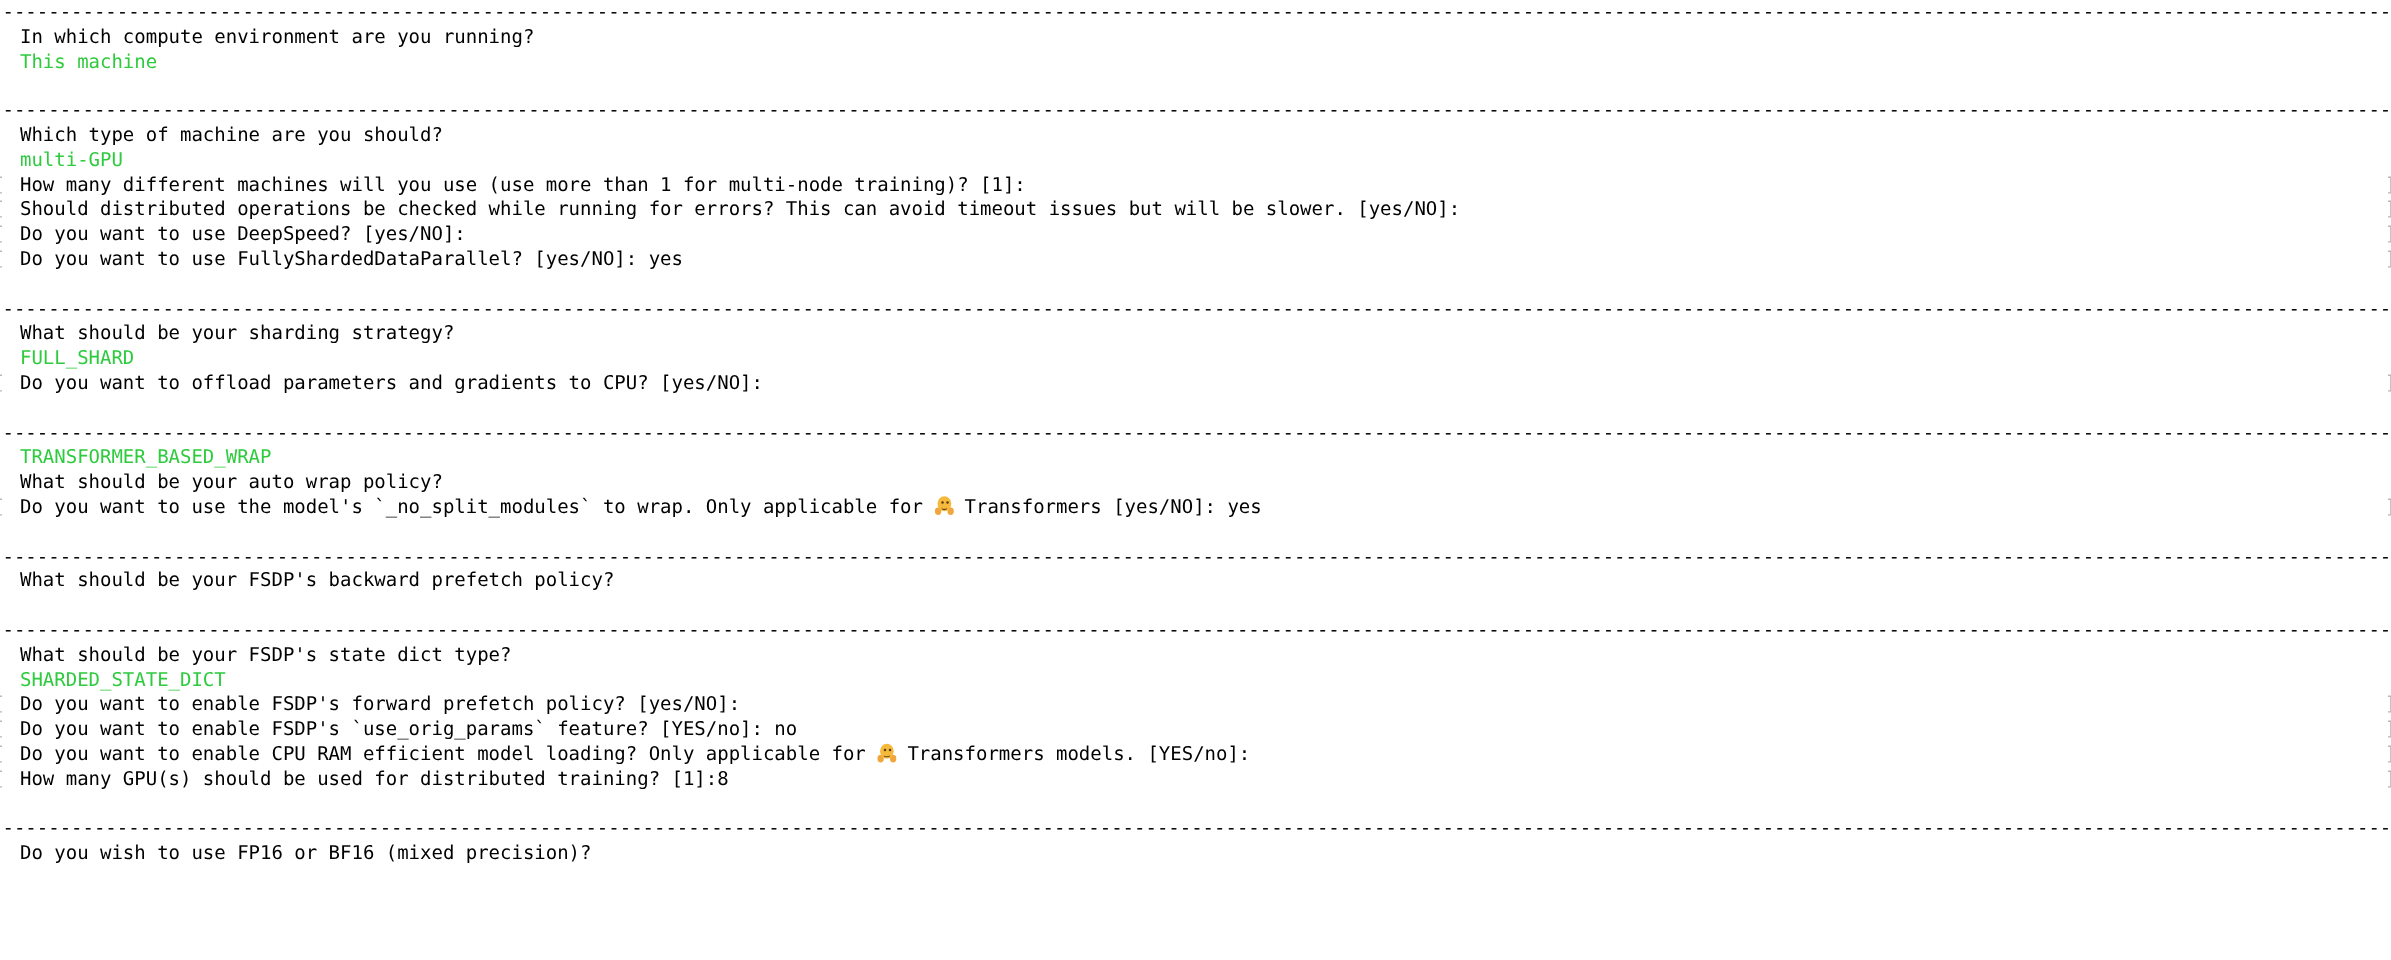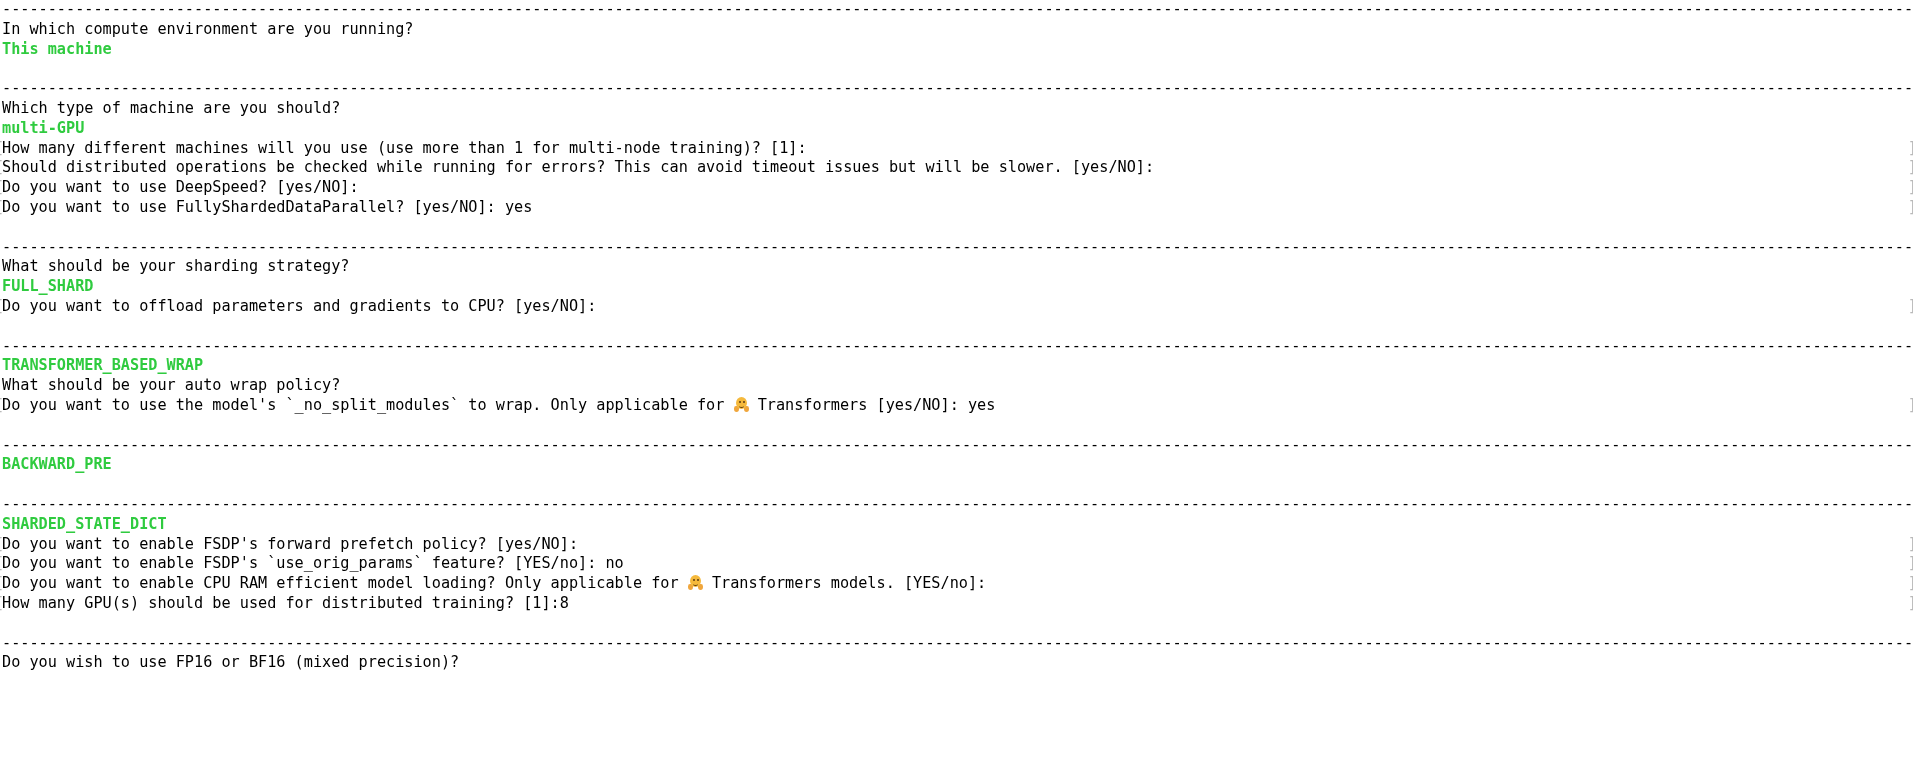--- a/index.html
+++ b/index.html
@@ -30,7 +30,7 @@
     letter-spacing: 0px;
     white-space: pre;
     color: #000000;
-    padding-left: 2px;
+    padding-left: 16px;
     box-sizing: border-box;
     overflow: hidden;
   }

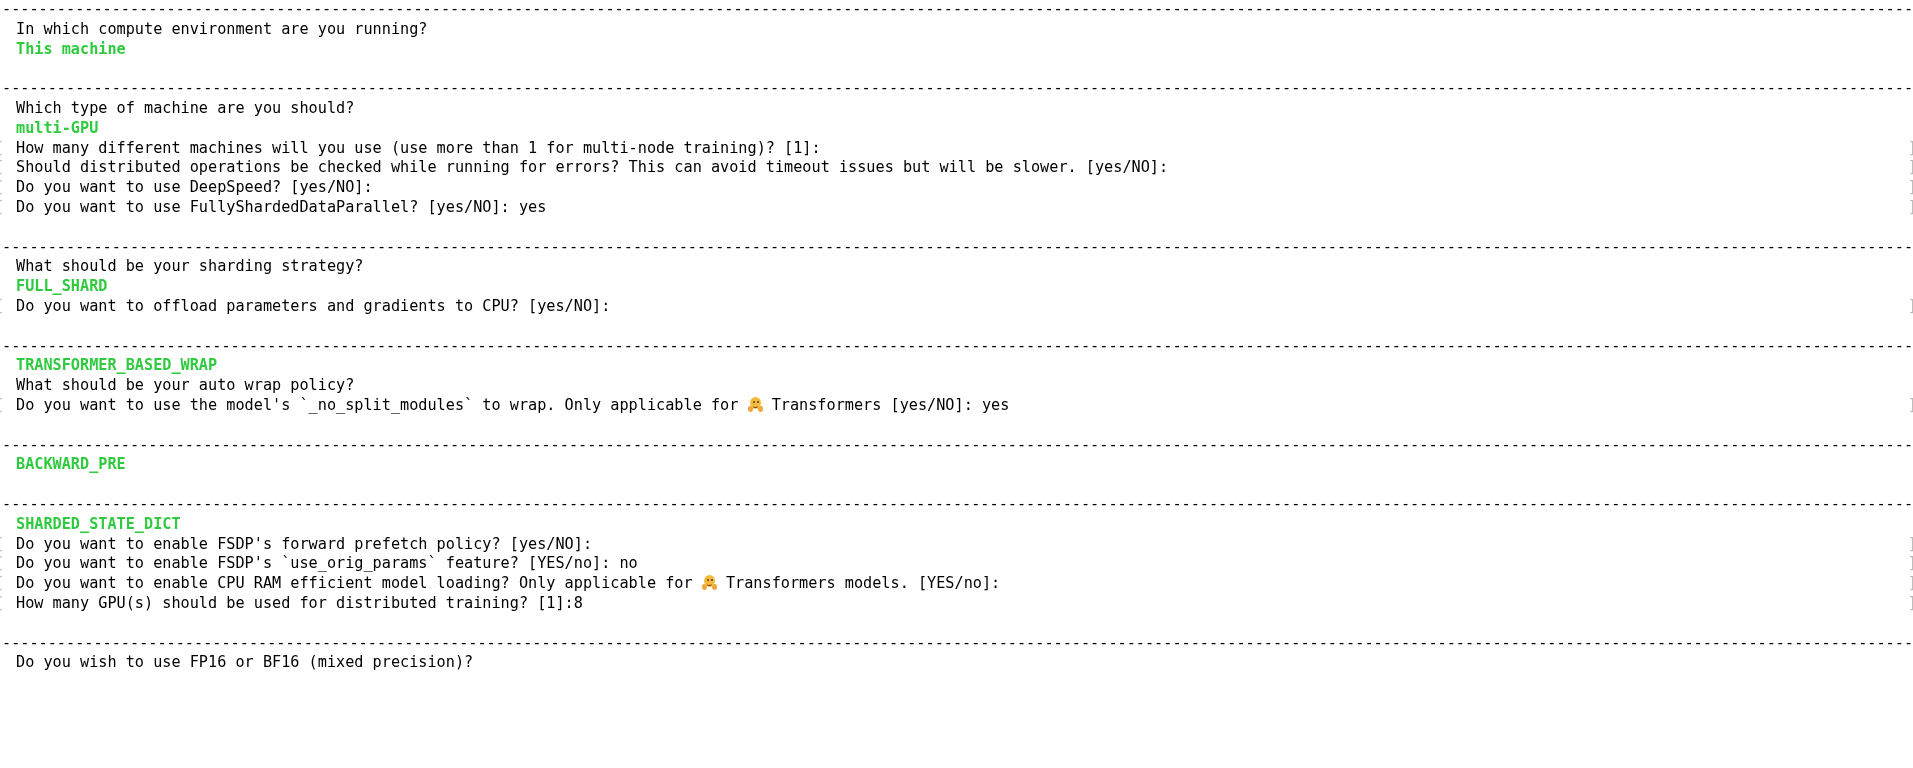--- a/index.html
+++ b/index.html
@@ -45,7 +45,6 @@
   }
   .prompt-green {
     color: #2fcb3f;
-    font-weight: bold;
   }
   
   .line.bracketed::before {

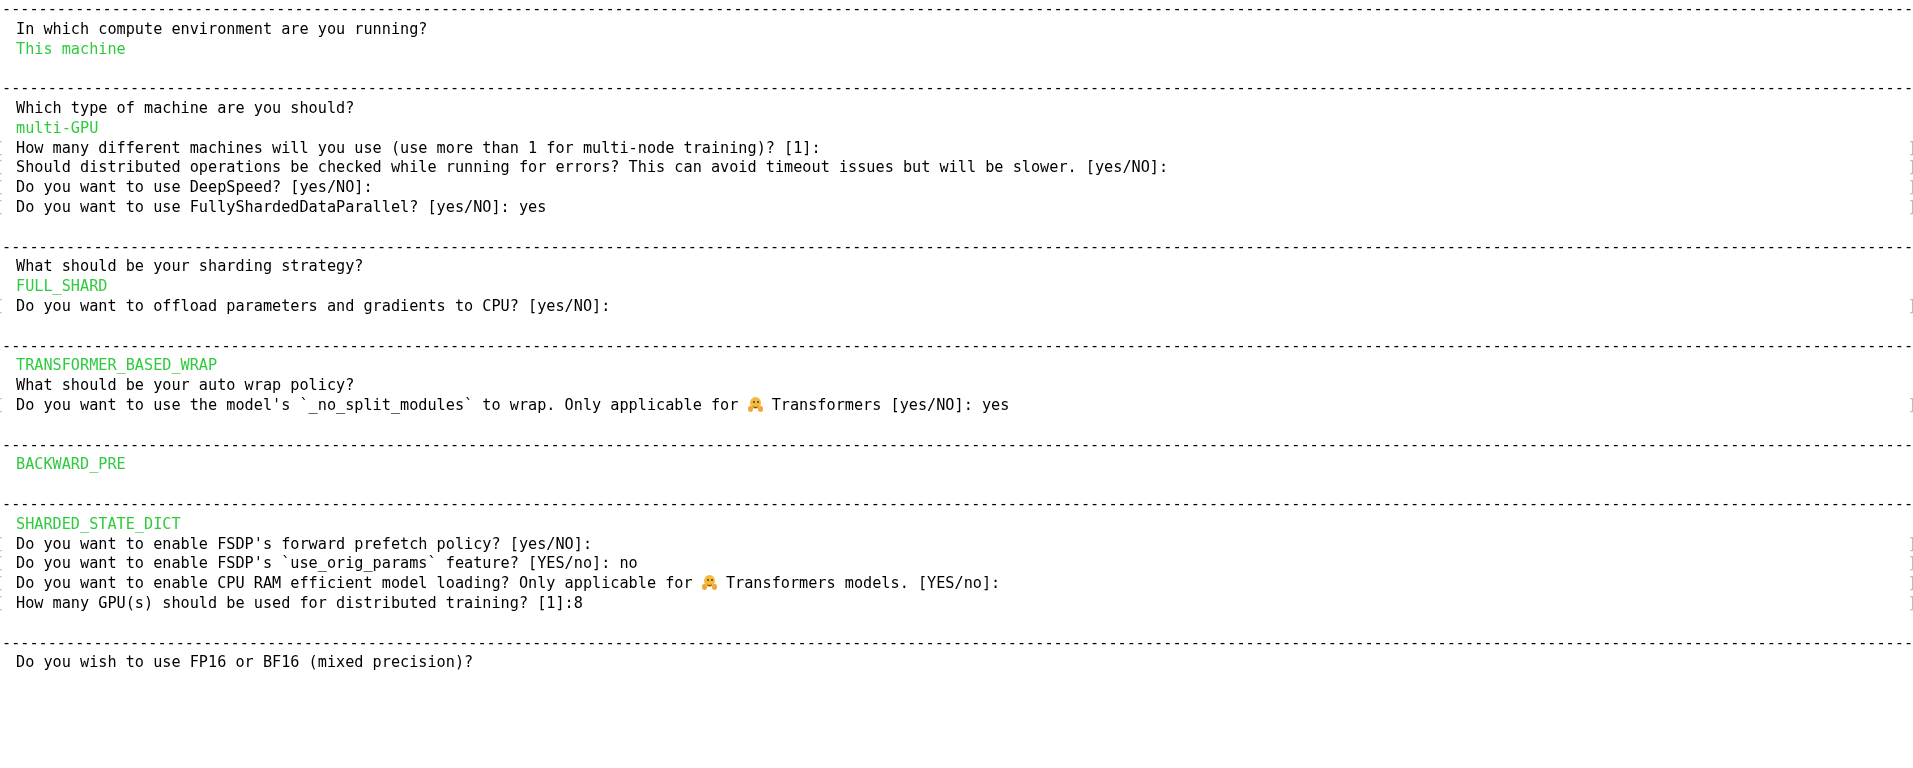--- a/index.html
+++ b/index.html
@@ -138,6 +138,7 @@
     <div class="line bracketed tail"><span>Do you want to use the model's `_no_split_modules` to wrap. Only applicable for </span><span class="hf"><span class="hand-l"></span><span class="hand-r"></span><span class="face"></span><span class="eye l"></span><span class="eye r"></span><span class="mouth"></span></span><span> Transformers [yes/NO]: yes</span></div>
     <div class="line blank"></div>
     <div class="line rule">----------------------------------------------------------------------------------------------------------------------------------------------------------------------------------------------------------------------------------------------------------</div>
+    <div class="line">What should be your FSDP's backward prefetch policy?</div>
     <div class="line"><span class="prompt-green">BACKWARD_PRE</span></div>
     <div class="line blank"></div>
     <div class="line rule">----------------------------------------------------------------------------------------------------------------------------------------------------------------------------------------------------------------------------------------------------------</div>

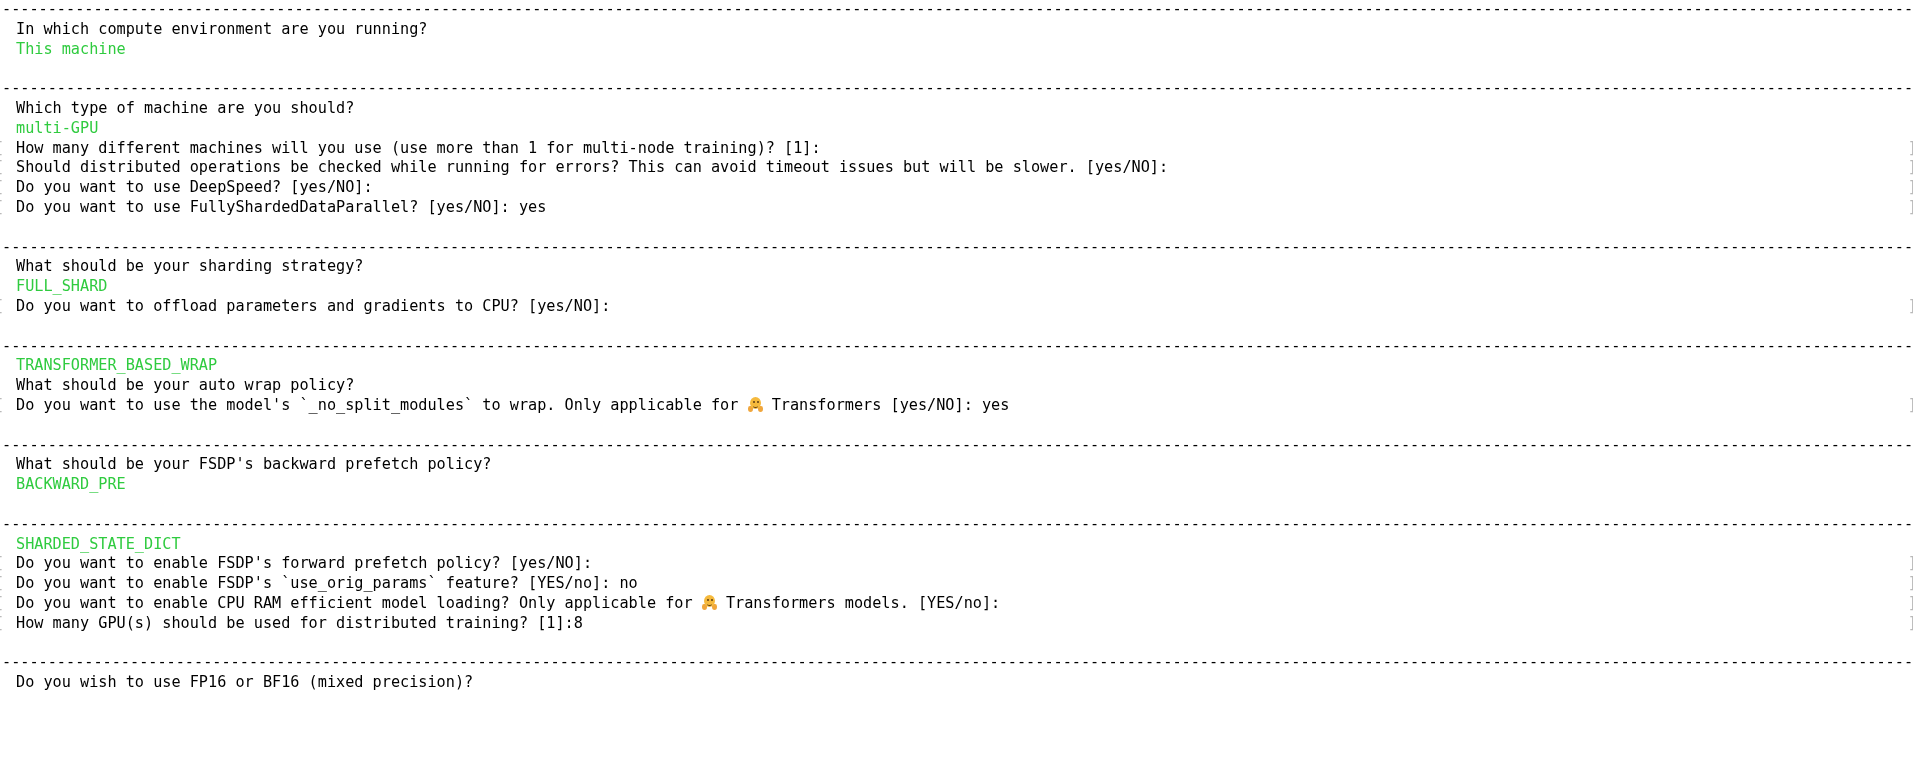--- a/index.html
+++ b/index.html
@@ -139,7 +139,6 @@
     <div class="line blank"></div>
     <div class="line rule">----------------------------------------------------------------------------------------------------------------------------------------------------------------------------------------------------------------------------------------------------------</div>
     <div class="line">What should be your FSDP's backward prefetch policy?</div>
-    <div class="line"><span class="prompt-green">BACKWARD_PRE</span></div>
     <div class="line blank"></div>
     <div class="line rule">----------------------------------------------------------------------------------------------------------------------------------------------------------------------------------------------------------------------------------------------------------</div>
     <div class="line"><span class="prompt-green">SHARDED_STATE_DICT</span></div>

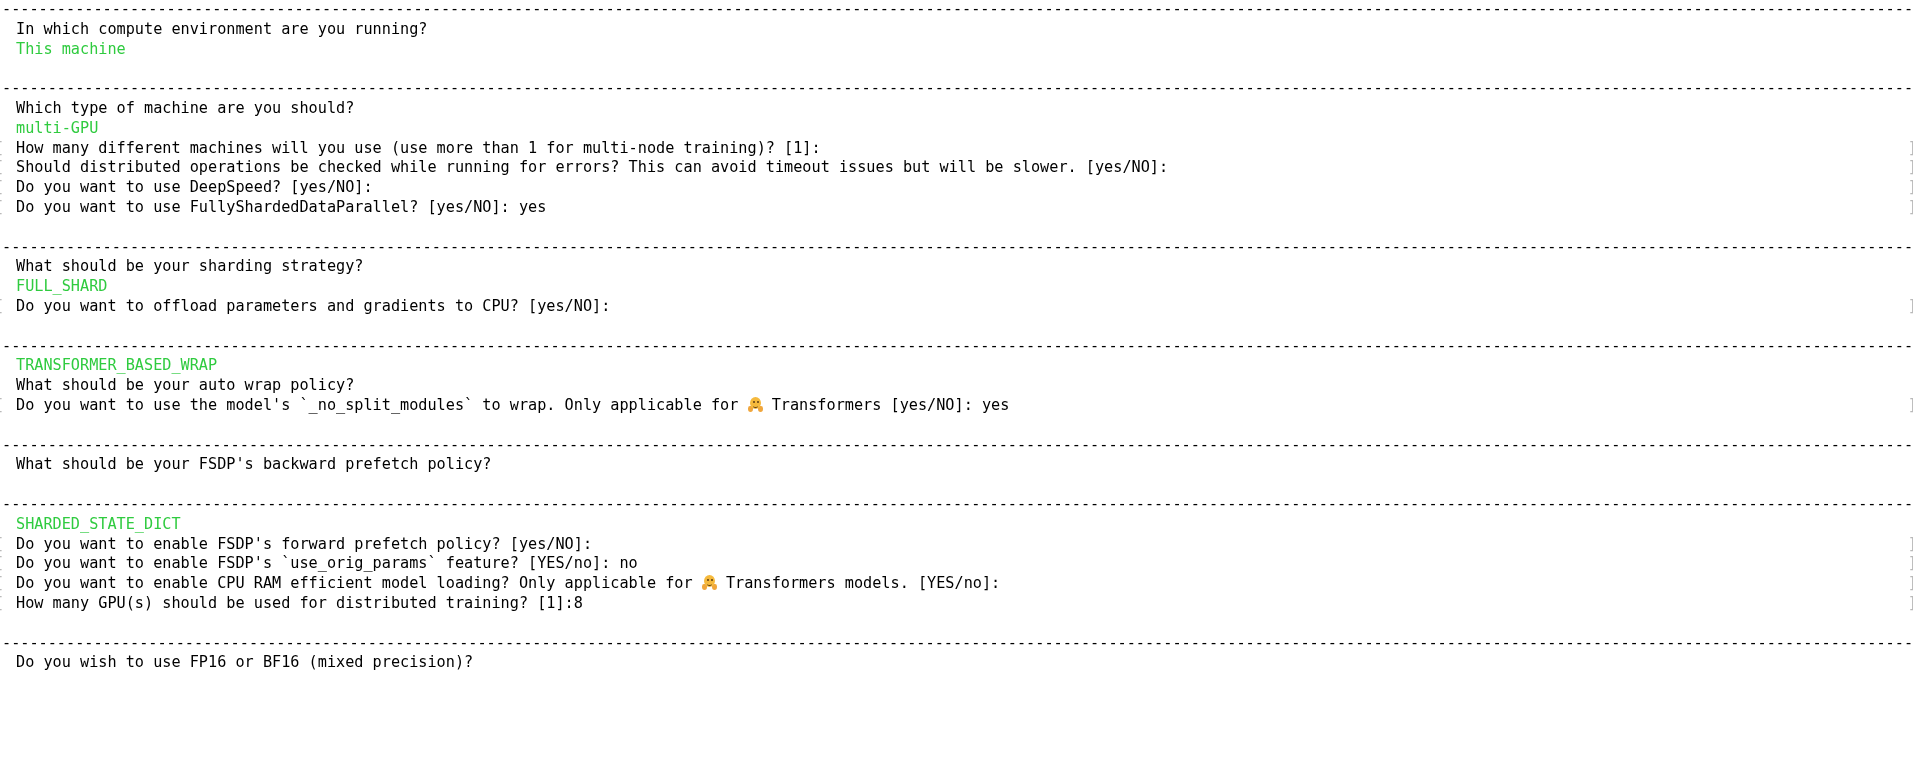--- a/index.html
+++ b/index.html
@@ -141,6 +141,7 @@
     <div class="line">What should be your FSDP's backward prefetch policy?</div>
     <div class="line blank"></div>
     <div class="line rule">----------------------------------------------------------------------------------------------------------------------------------------------------------------------------------------------------------------------------------------------------------</div>
+    <div class="line">What should be your FSDP's state dict type?</div>
     <div class="line"><span class="prompt-green">SHARDED_STATE_DICT</span></div>
     <div class="line bracketed tail">Do you want to enable FSDP's forward prefetch policy? [yes/NO]:</div>
     <div class="line bracketed tail">Do you want to enable FSDP's `use_orig_params` feature? [YES/no]: no</div>

